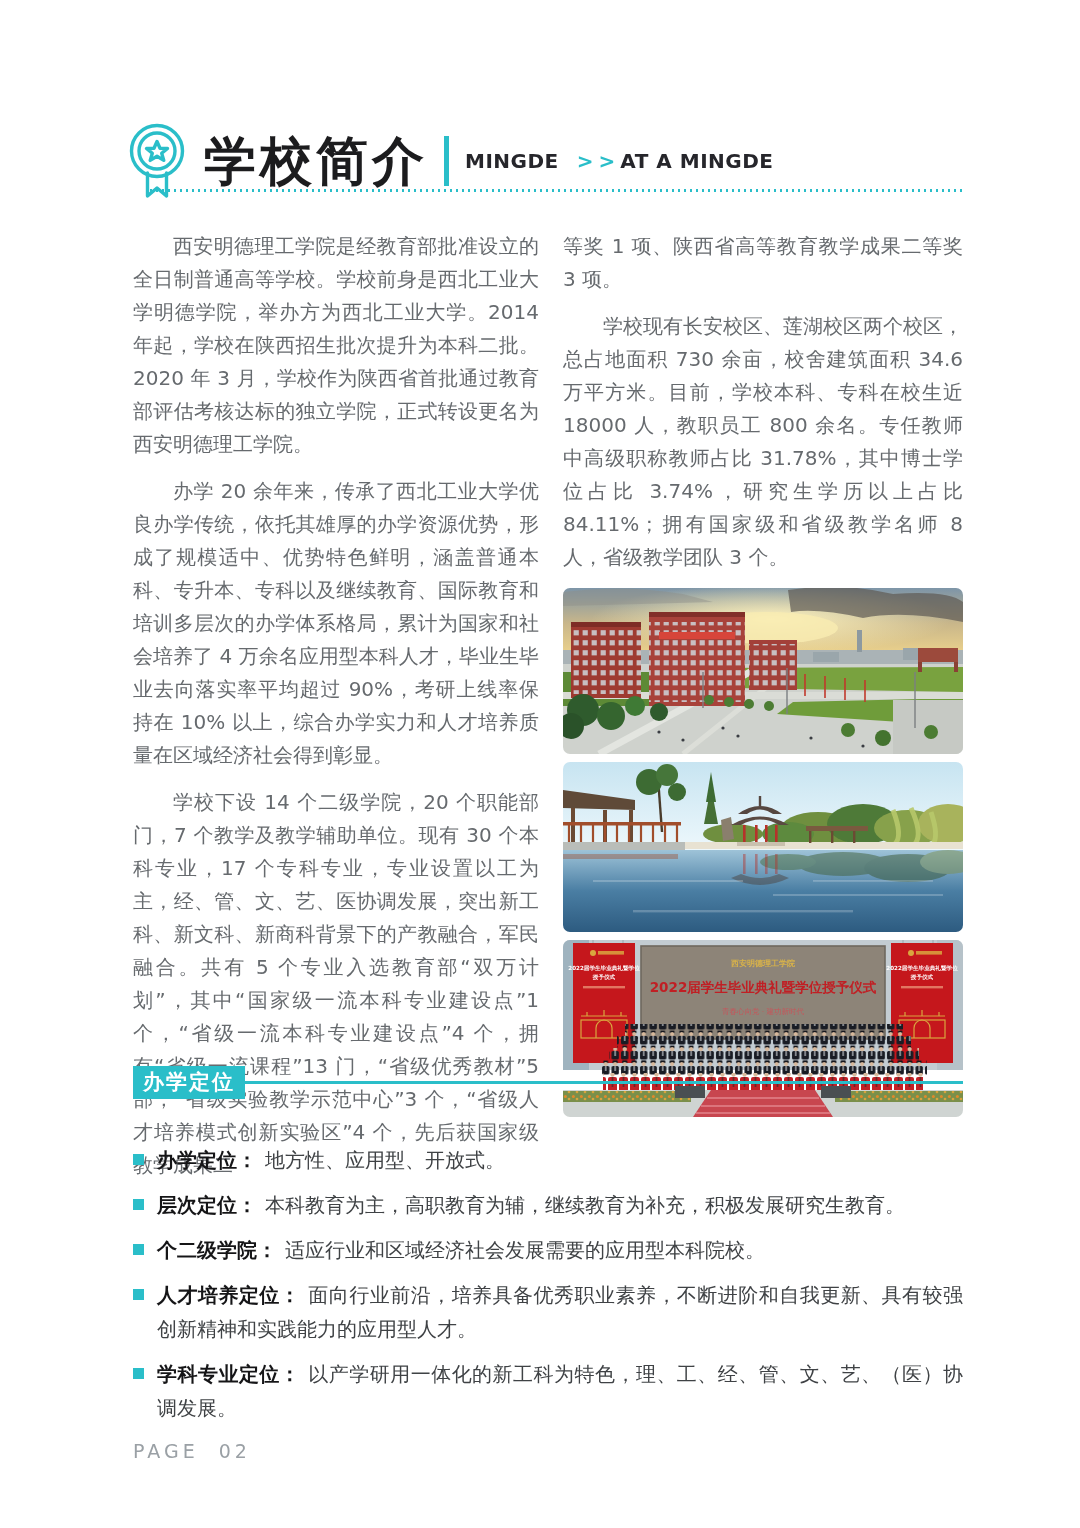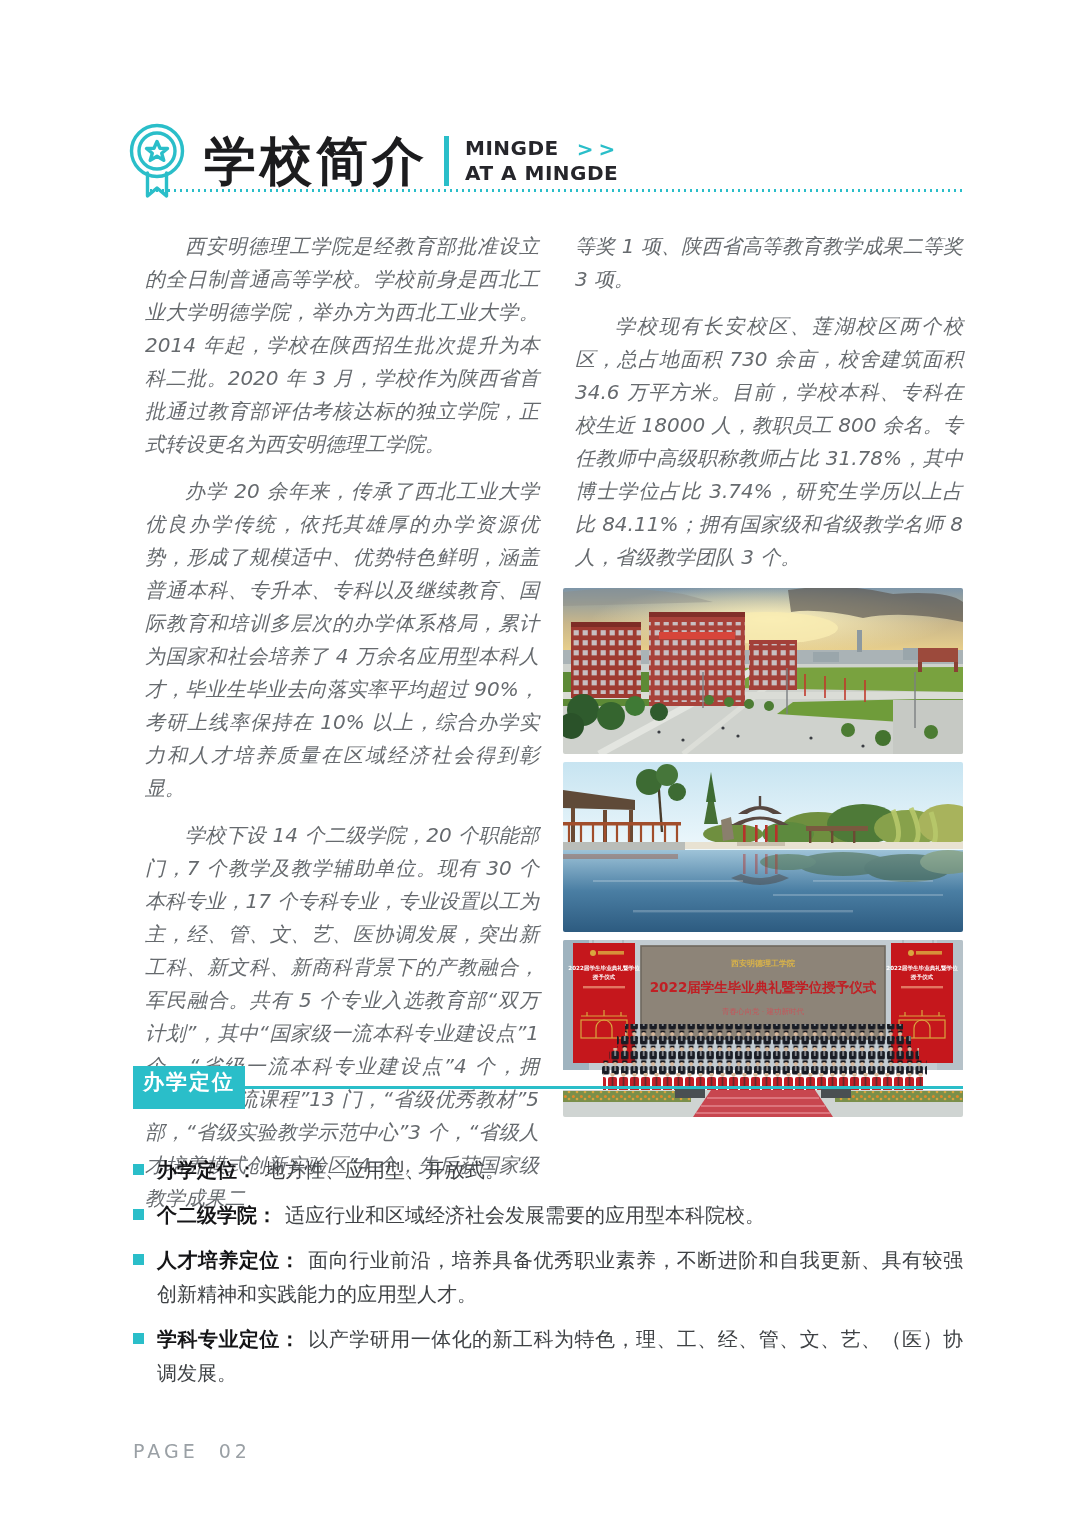--- a/index.html
+++ b/index.html
@@ -13,7 +13,7 @@
   .medal  { width:62px; height:78px; margin-right:16px; flex:0 0 auto; }
   .title  { font-size:52px; font-weight:800; color:#1c1c1e; letter-spacing:4px; line-height:1; }
   .hdr-bar{ width:5px; height:50px; background:#2abec9; margin:0 16px 0 16px; }
-  .brandbox { display:flex; flex-direction:column; justify-content:center; }
+  .brandbox { display:flex; flex-direction:row; justify-content:center; }
   .brand-row { display:flex; align-items:center; }
   .brand  { font-size:20px; font-weight:700; color:#26262b; line-height:25px; letter-spacing:.5px; }
   .arrows { font-size:20px; font-weight:800; color:#2abec9; margin-left:18px; letter-spacing:5px; }

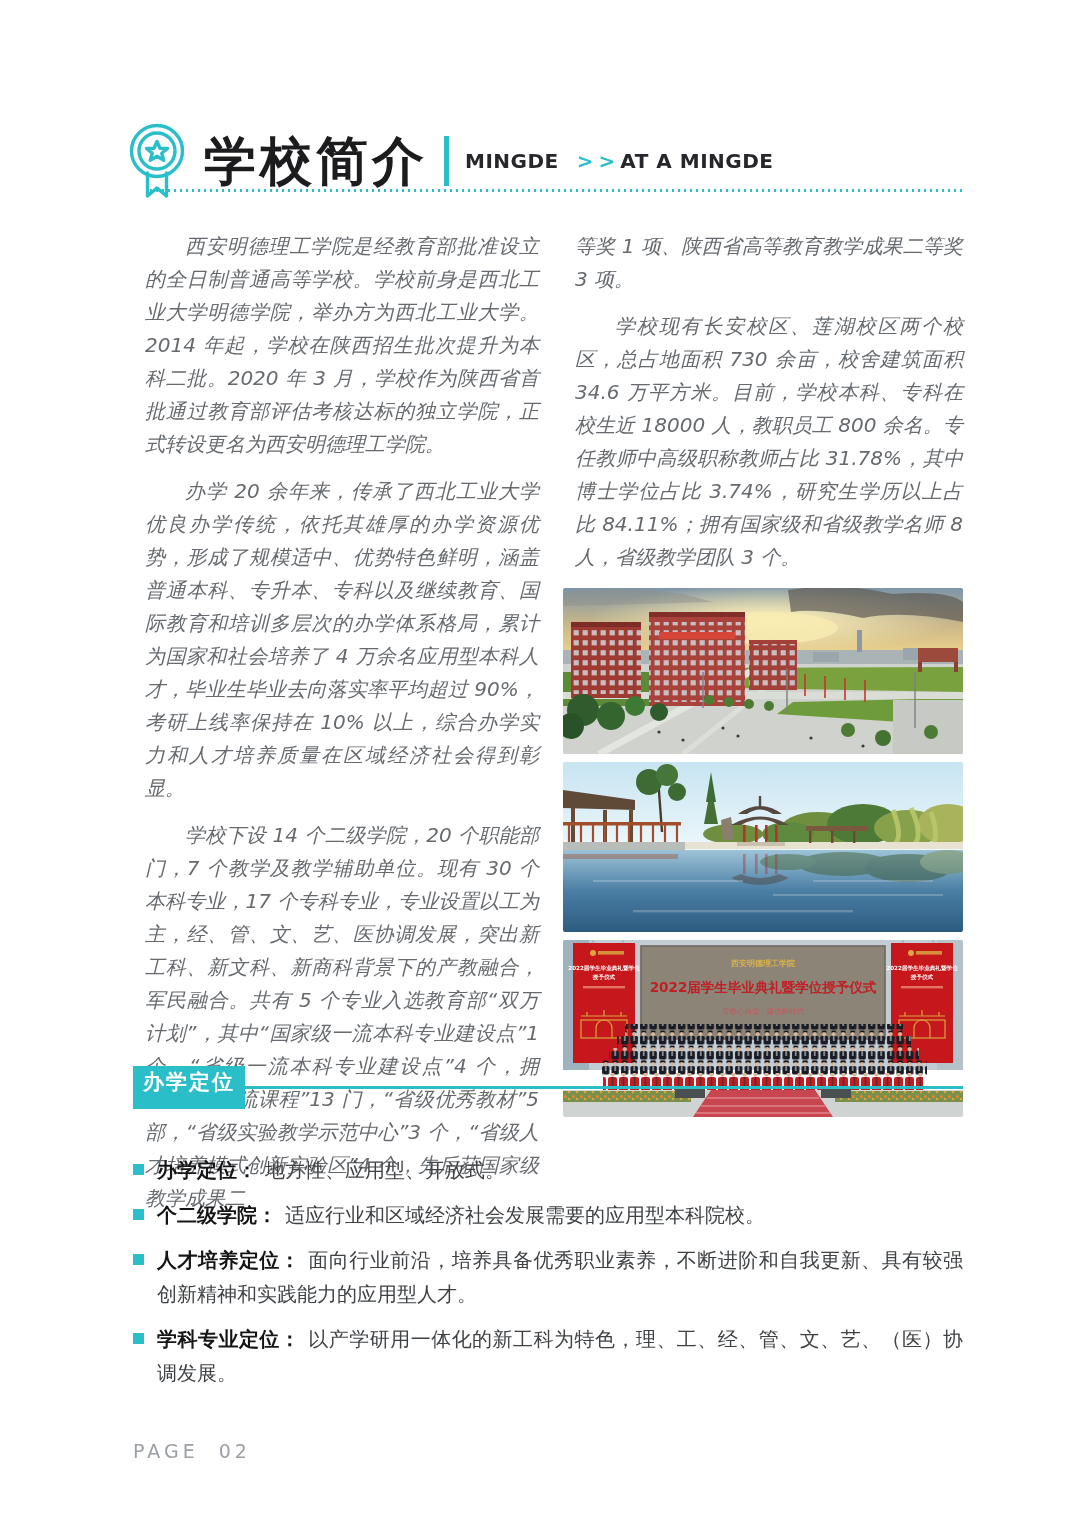--- a/index.html
+++ b/index.html
@@ -23,7 +23,7 @@
   .col { position:absolute; top:230px; font-size:20px; line-height:33px; color:#666a6e; text-align:justify; }
   .col-left  { left:133px; width:406px; }
   .col-right { left:563px; width:400px; }
-  .col p { margin:0 0 14px 12px;font-style:italic; }
+  .col p { margin:0 0 14px 0; }
   .ind { text-indent:2em; }
   
   .photo { width:400px; margin-bottom:8px; border-radius:2px; overflow:hidden; line-height:0; }

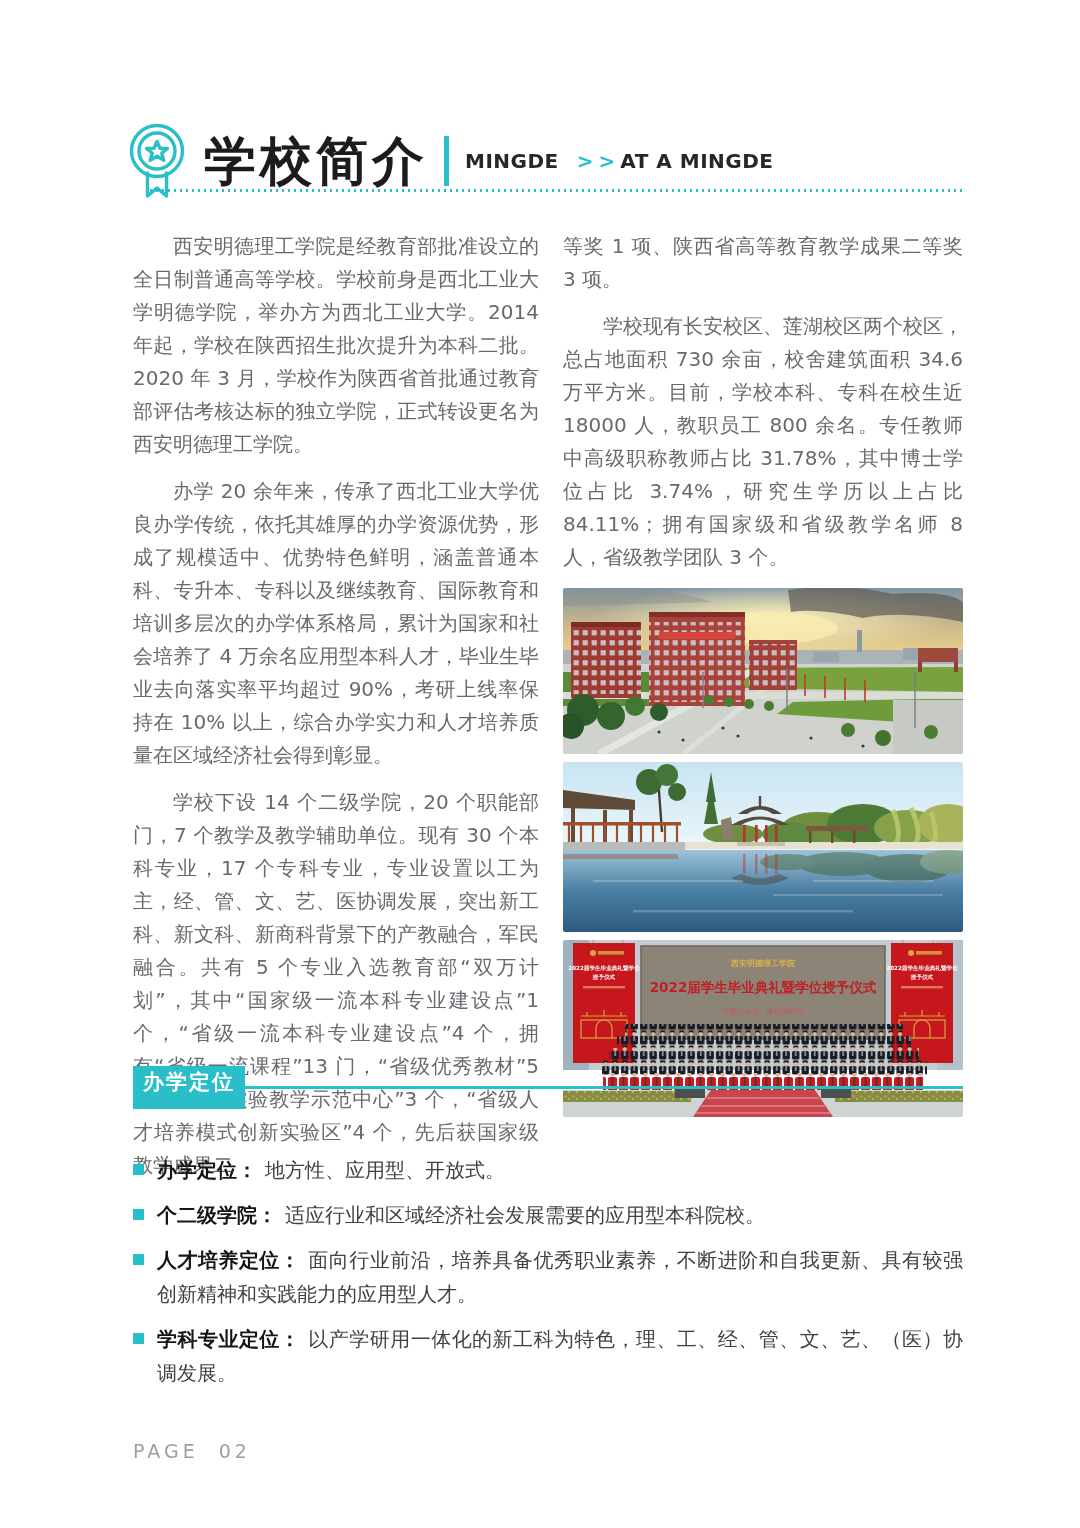--- a/index.html
+++ b/index.html
@@ -26,7 +26,7 @@
   .col p { margin:0 0 14px 0; }
   .ind { text-indent:2em; }
   
-  .photo { width:400px; margin-bottom:8px; border-radius:2px; overflow:hidden; line-height:0; }
+  .photo { width:400px; margin-bottom:8px; border-radius:7px; overflow:hidden; line-height:0; }
   .photo svg { display:block; width:100%; }
   
   .pos-section { position:absolute; left:133px; top:1066px; width:830px; }

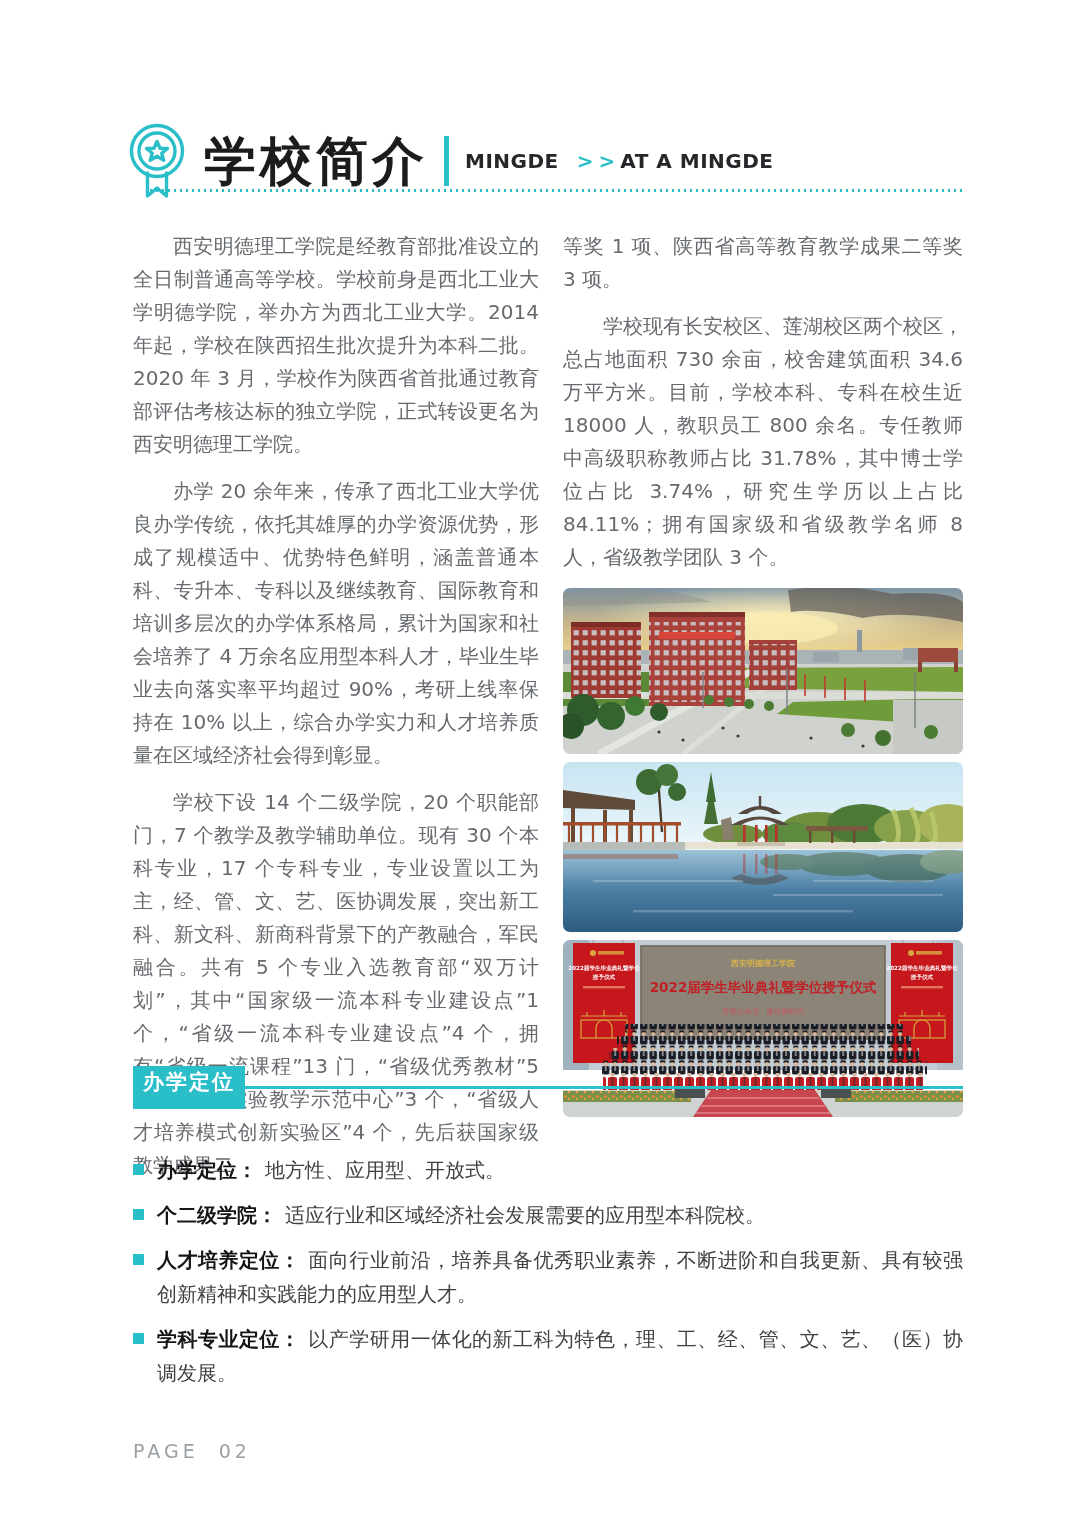--- a/index.html
+++ b/index.html
@@ -31,7 +31,7 @@
   
   .pos-section { position:absolute; left:133px; top:1066px; width:830px; }
   .pos-head { display:flex; align-items:center; }
-  .badge { background:#2abec9; color:#fff; font-size:21px; font-weight:700; padding:2px 10px 13px; letter-spacing:2px; }
+  .badge { background:#2abec9; color:#fff; font-size:21px; font-weight:700; padding:2px 10px 3px; letter-spacing:2px; }
   .pos-line { flex:1; height:3px; background:#2abec9; }
   .pos-list { margin-top:44px; }
   .pos-item { display:flex; margin-bottom:11px; font-size:20px; line-height:34px; color:#3f4245; }

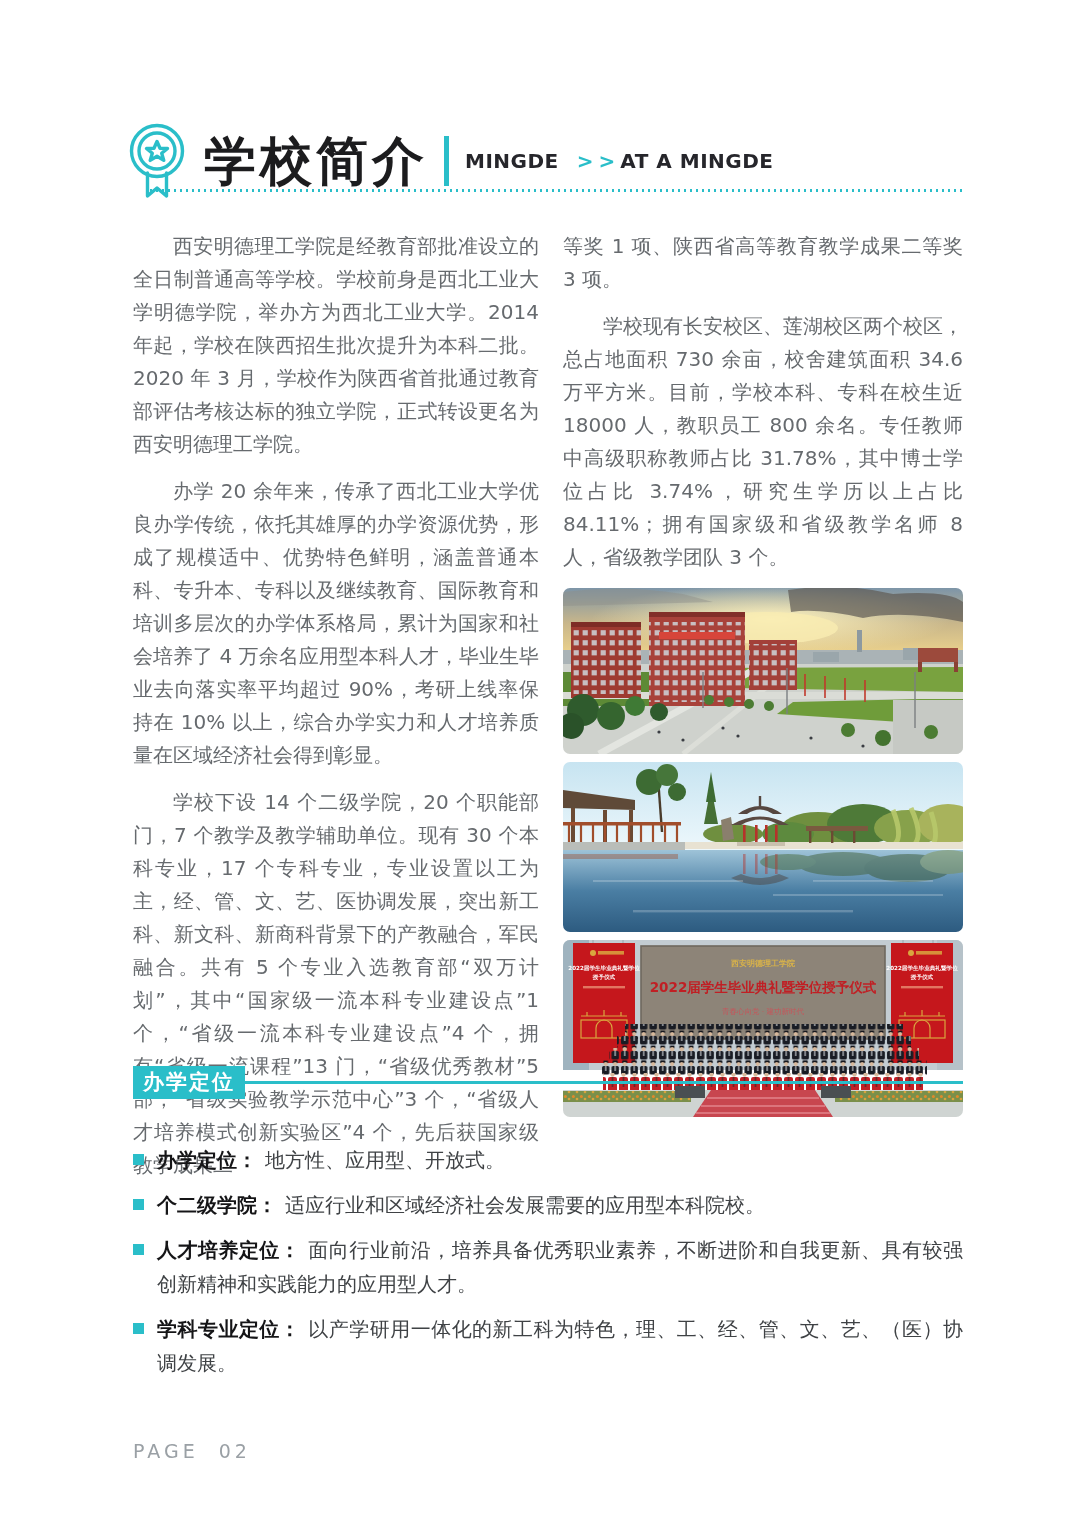--- a/index.html
+++ b/index.html
@@ -349,6 +349,10 @@
       </div>
       <div class="pos-item">
         <span class="sq"></span>
+        <p><span class="pos-label">层次定位：</span><span>本科教育为主，高职教育为辅，继续教育为补充，积极发展研究生教育。</span></p>
+      </div>
+      <div class="pos-item">
+        <span class="sq"></span>
         <p><span class="pos-label">个二级学院：</span><span>适应行业和区域经济社会发展需要的应用型本科院校。</span></p>
       </div>
       <div class="pos-item">

